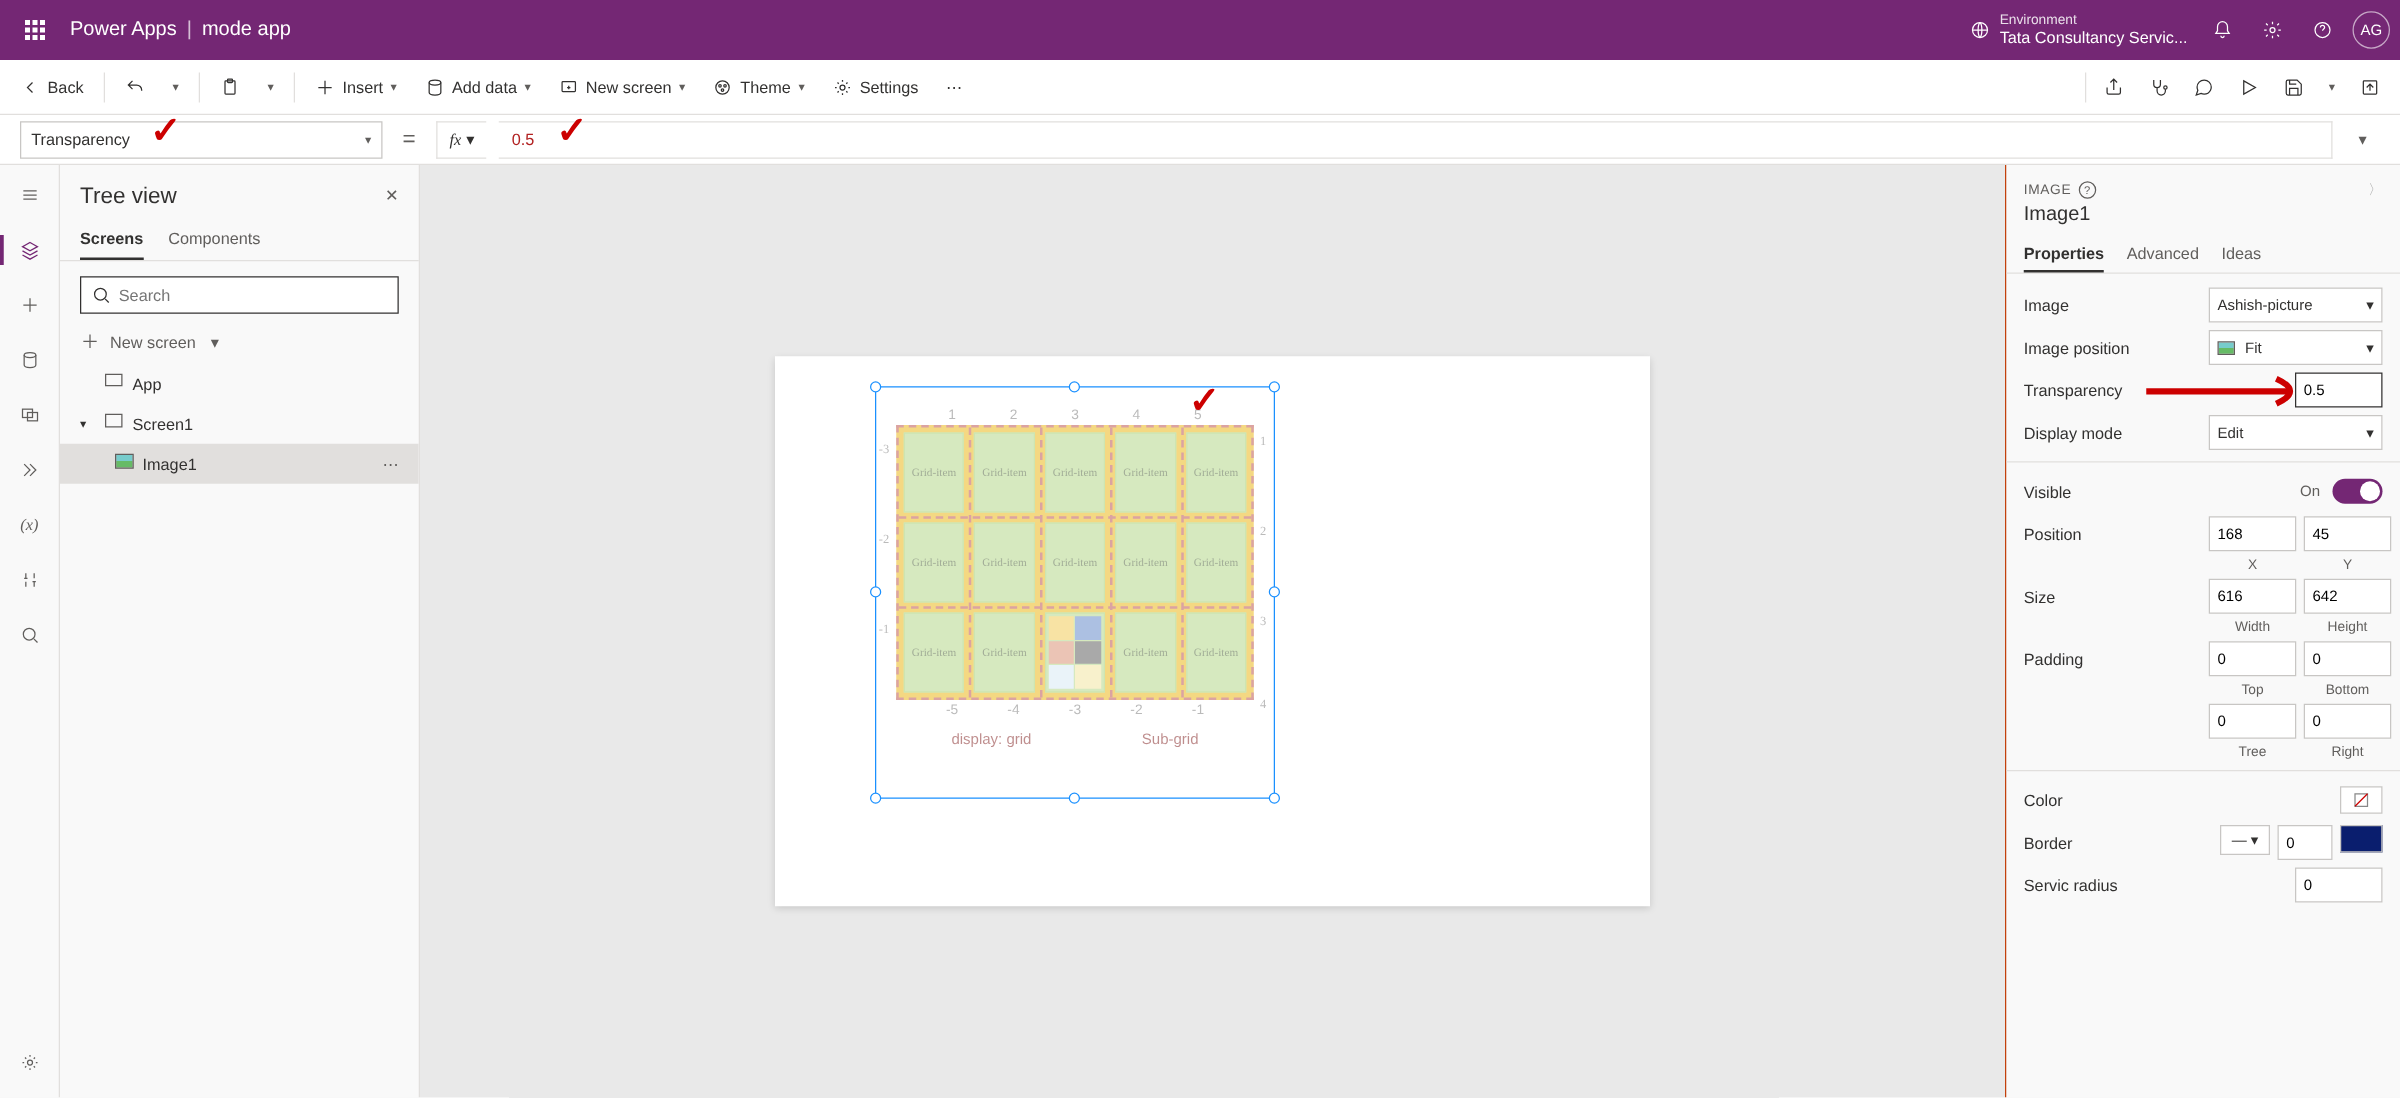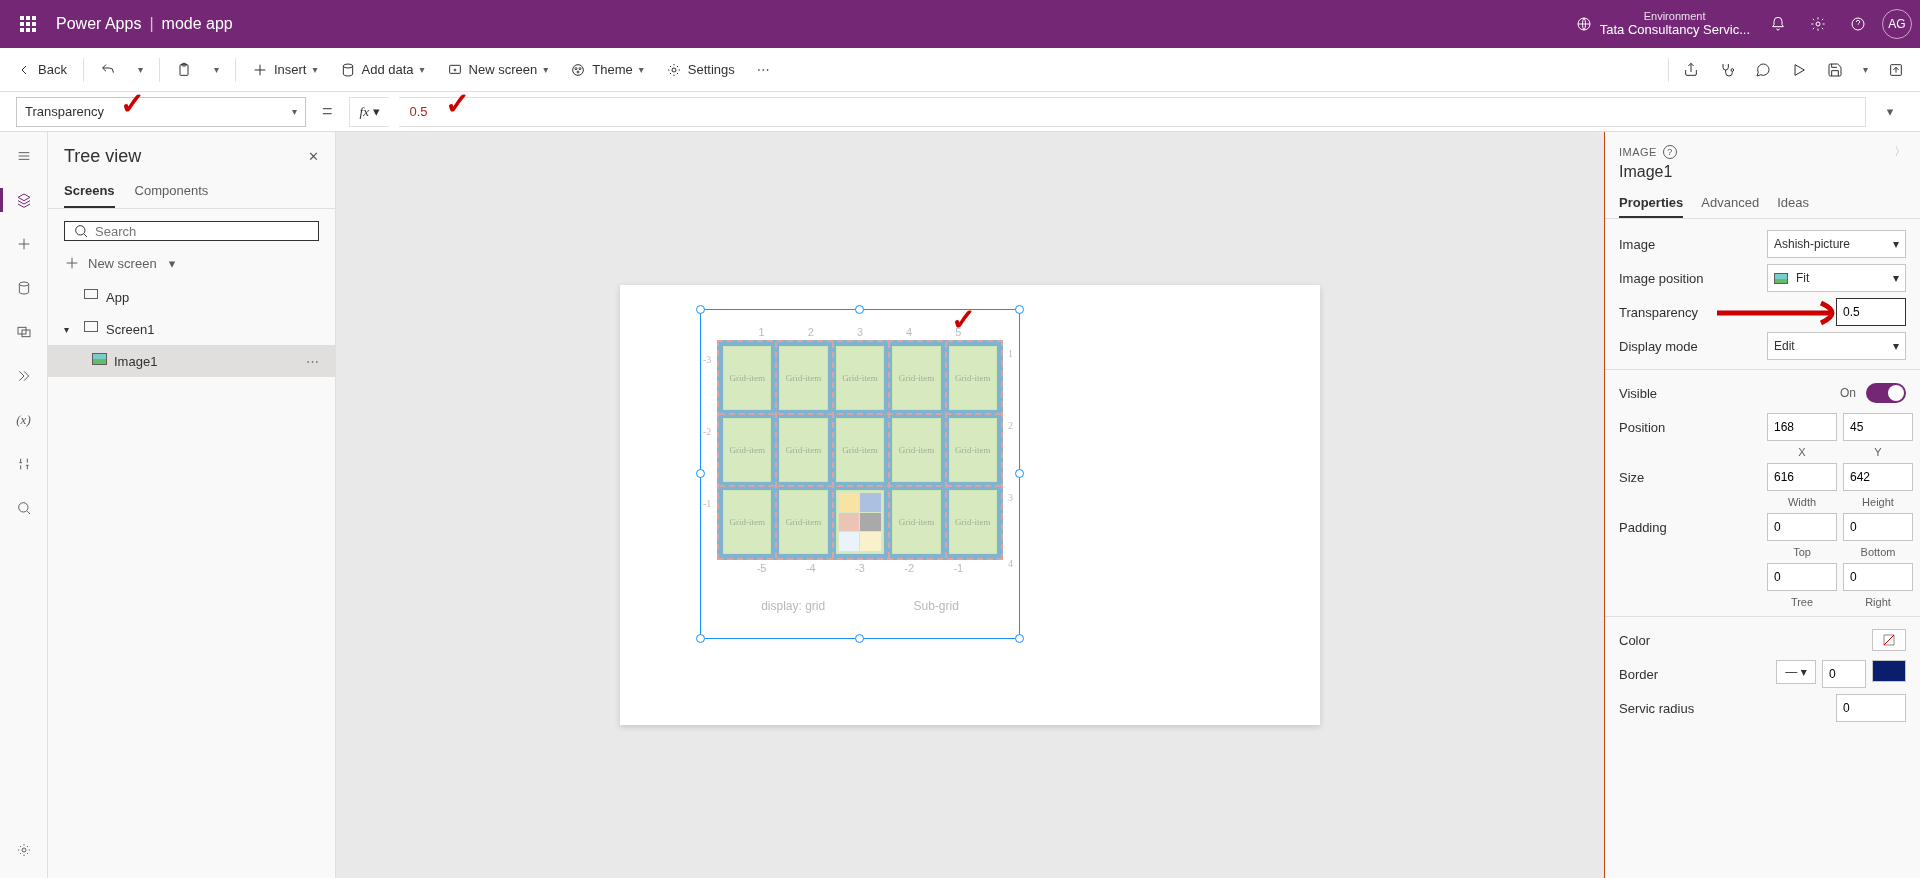--- a/index.html
+++ b/index.html
@@ -15,7 +15,7 @@
 .top-header .spacer { flex:1; }
 .top-header .env { display:flex; align-items:center; gap:8px; margin-right:8px; }
 .top-header .env-text { line-height:1.15; }
-.top-header .env-text .lab { font-size:11px; opacity:.85;margin-left:44px; }
+.top-header .env-text .lab { font-size:11px; opacity:.85; }
 .top-header .env-text .val { font-size:13px; }
 .top-header .hicon { width:40px; height:40px; display:flex; align-items:center; justify-content:center; cursor:pointer; }
 .avatar { width:30px; height:30px; border-radius:50%; border:1px solid rgba(255,255,255,.6); display:flex; align-items:center; justify-content:center; font-size:12px; margin-left:4px; }

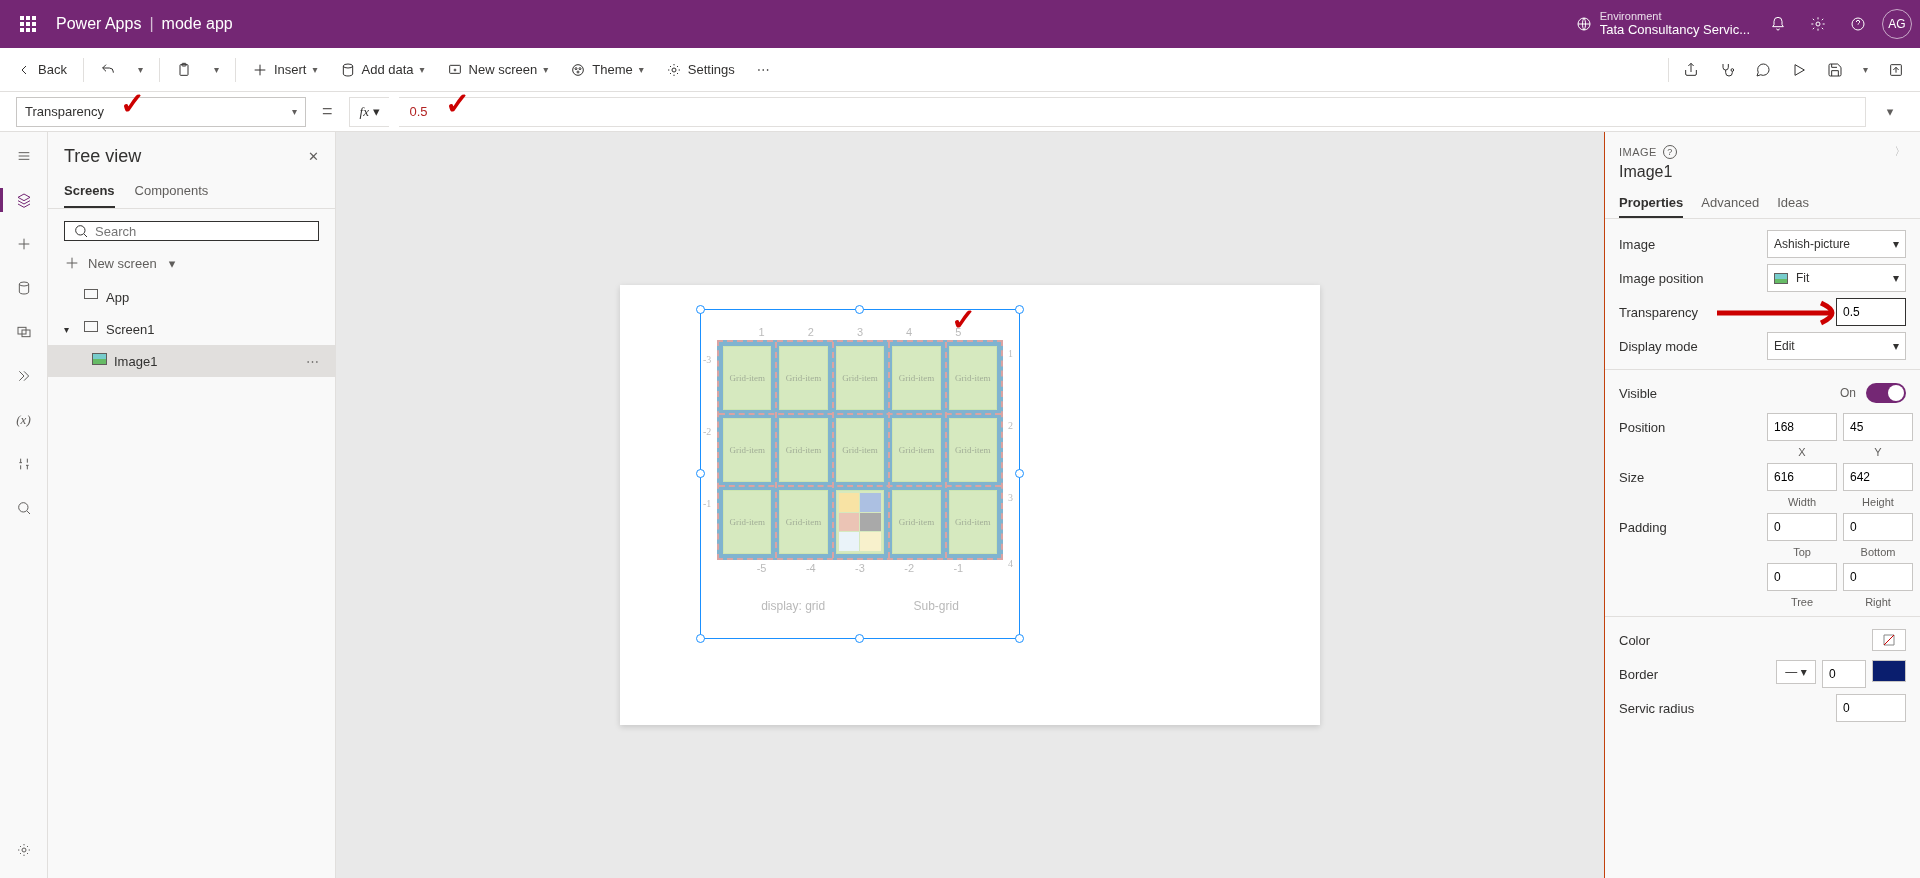--- a/index.html
+++ b/index.html
@@ -54,7 +54,7 @@
 .tree-tabs { display:flex; gap:20px; padding:0 16px; border-bottom:1px solid #e1dfdd; }
 .tree-tabs .tab { padding:8px 0; cursor:pointer; color:#605e5c; }
 .tree-tabs .tab.active { color:#323130; border-bottom:2px solid #323130; font-weight:600; }
-.search-box { margin:12px 16px 8px; height:20px; border:1px solid #323130; display:flex; align-items:center; padding:0 8px; gap:6px; background:#fff; }
+.search-box { margin:12px 16px 8px; height:30px; border:1px solid #323130; display:flex; align-items:center; padding:0 8px; gap:6px; background:#fff; }
 .search-box input { border:none; outline:none; flex:1; font-size:13px; }
 .new-screen-btn { display:flex; align-items:center; gap:8px; padding:6px 16px; cursor:pointer; color:#605e5c; }
 .tree-list { flex:1; overflow:auto; padding-top:4px; }

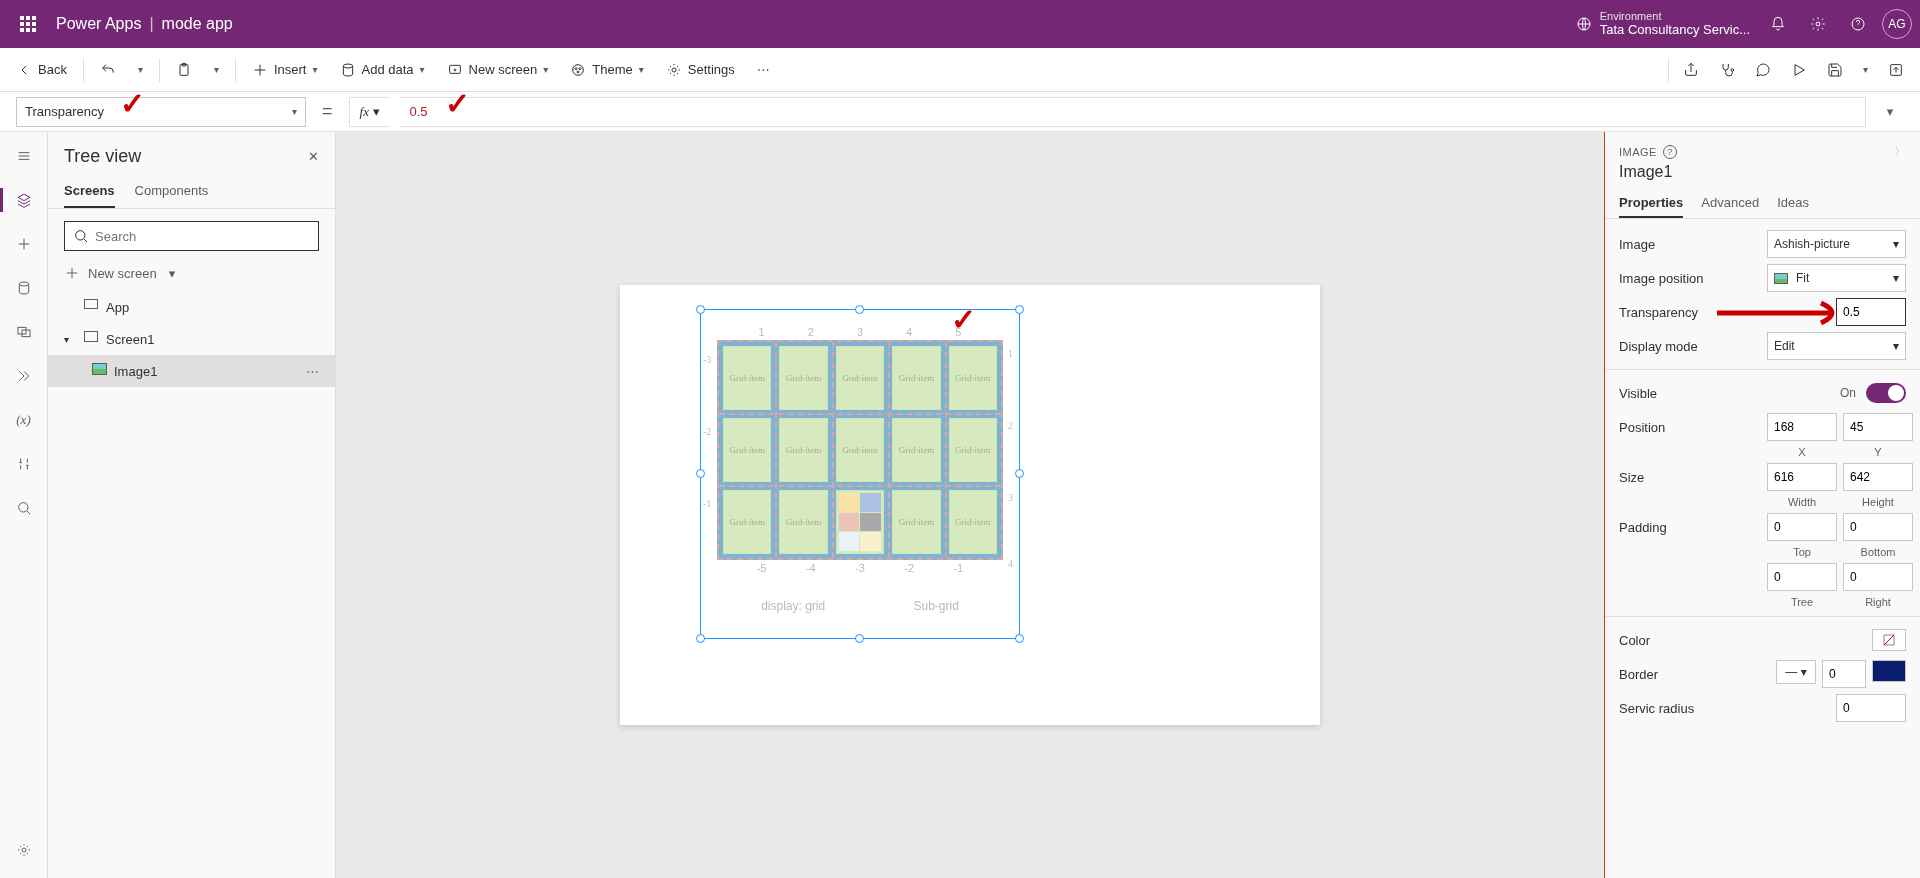--- a/index.html
+++ b/index.html
@@ -78,7 +78,7 @@
 
 .grid-img { position:absolute; inset:16px 16px 40px 16px; opacity:.5; }
 .grid-labels-row { display:flex; gap:0; font-family:Georgia,serif; font-size:11px; color:#777; justify-content:space-around; padding:0 20px 2px; }
-.grid-body { border:2px dashed #b94a48; display:grid; grid-template-columns:repeat(5,1fr); grid-template-rows:repeat(3,1fr); gap:8px; padding:4px; background:#0369a1; position:relative; height:220px; }
+.grid-body { border:2px dashed #b94a48; display:grid; grid-template-columns:repeat(5,1fr); grid-template-rows:repeat(3,1fr); gap:8px; padding:4px; background:#eab308; position:relative; height:220px; }
 .cell { background:#aed581; border:1px solid #9ccc65; display:flex; align-items:center; justify-content:center; font-family:Georgia,serif; font-size:9px; color:#455a30; }
 .subcell-grid { display:grid; grid-template-columns:1fr 1fr; grid-template-rows:1fr 1fr 1fr; gap:1px; width:100%; height:100%; padding:2px; }
 .sc{ }

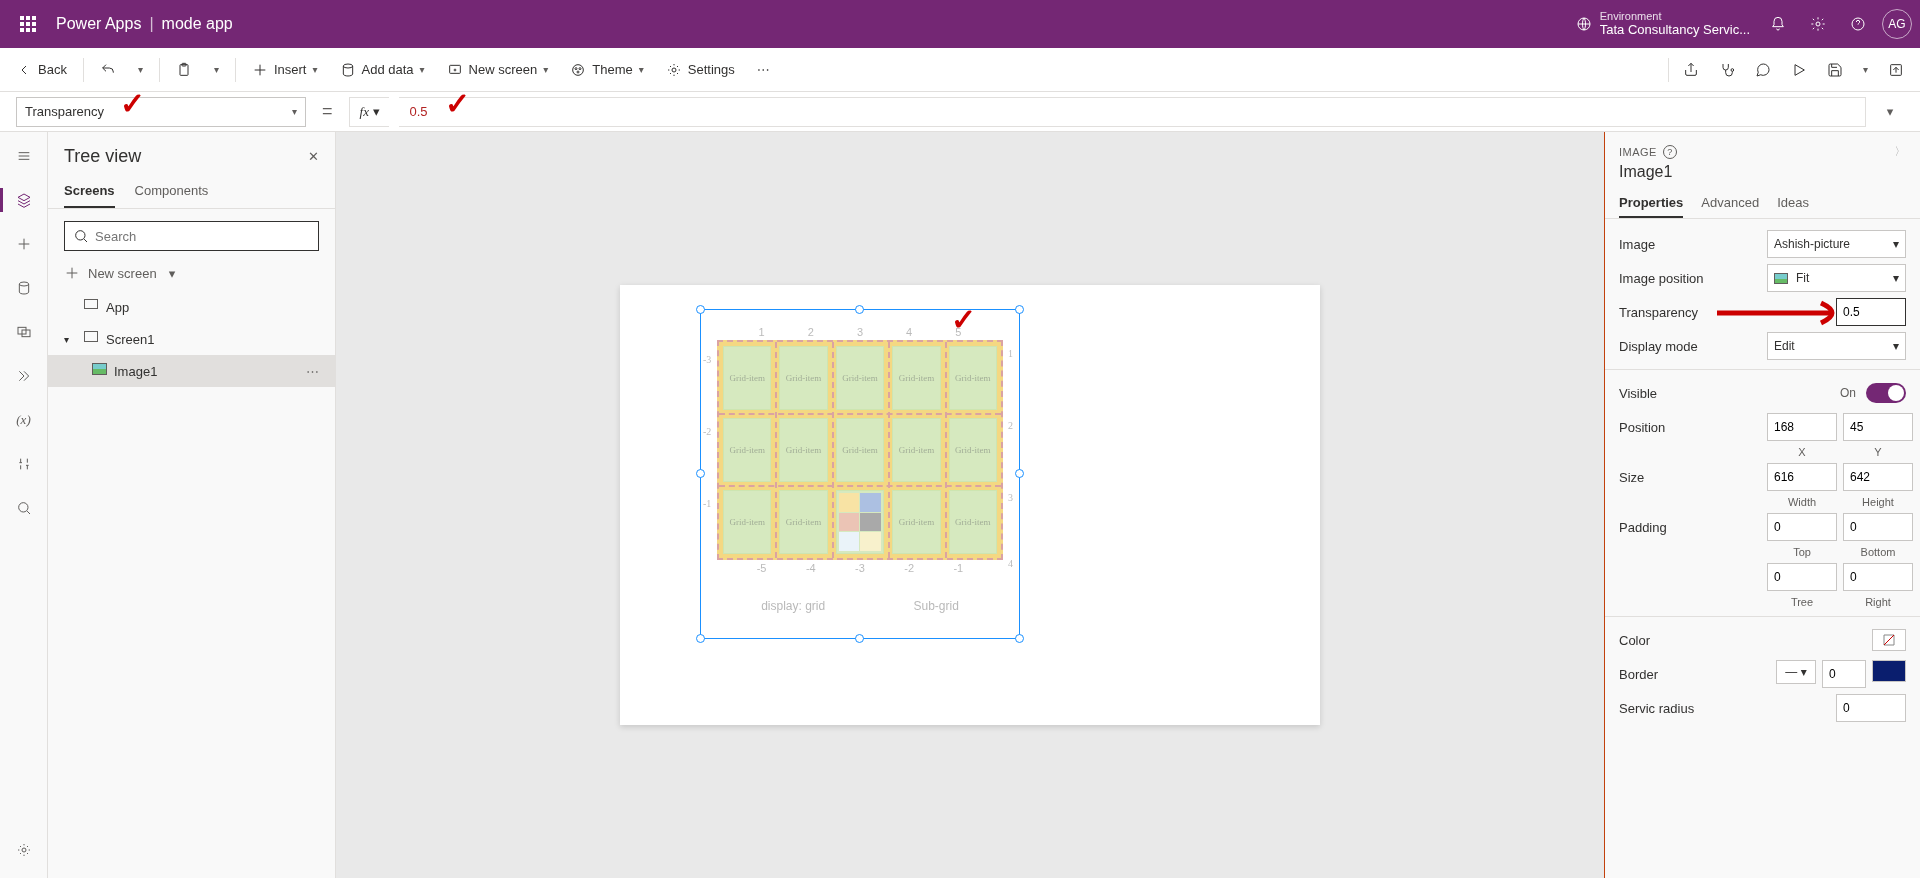--- a/index.html
+++ b/index.html
@@ -86,7 +86,7 @@
 .vline { position:absolute; top:0; bottom:0; border-left:2px dashed #b94a48; }
 .hline { position:absolute; left:0; right:0; border-top:2px dashed #b94a48; }
 .side-nums { position:absolute; font-family:Georgia,serif; font-size:10px; color:#777; }
-.captions { display:flex; justify-content:space-around; margin-top:23px; font-family:Georgia,serif; font-size:12px; color:#737373; }
+.captions { display:flex; justify-content:space-around; margin-top:8px; font-family:Georgia,serif; font-size:12px; color:#7f1d1d; }
 
 
 .props-panel { width:316px; background:#f9f9f9; border-left:1px solid #c2410c; display:flex; flex-direction:column; overflow:auto; }

